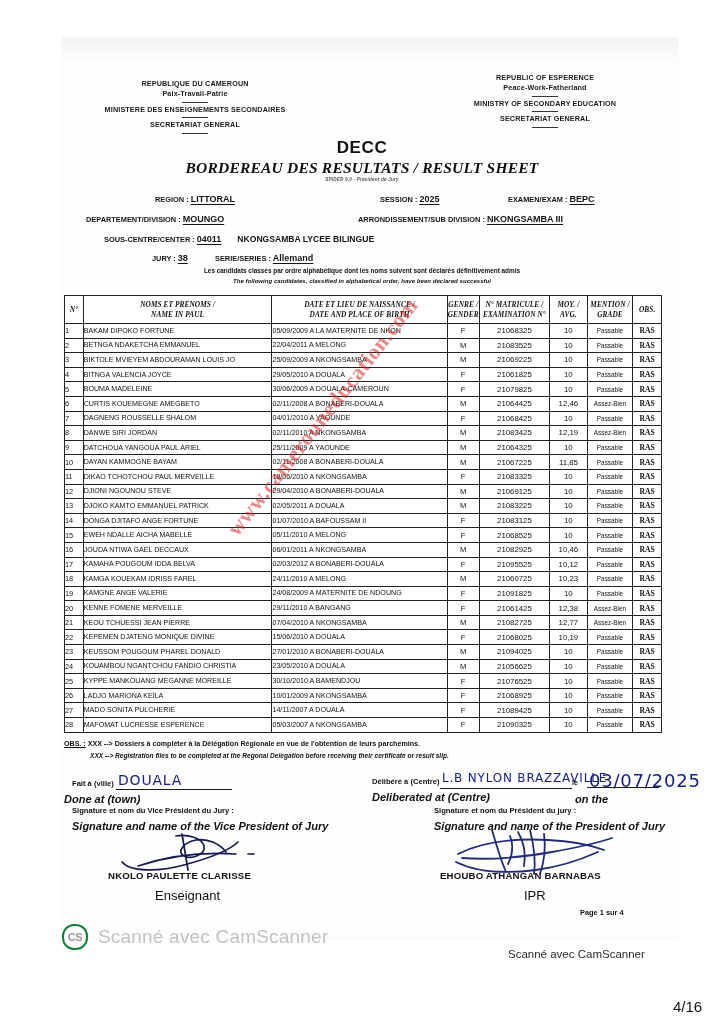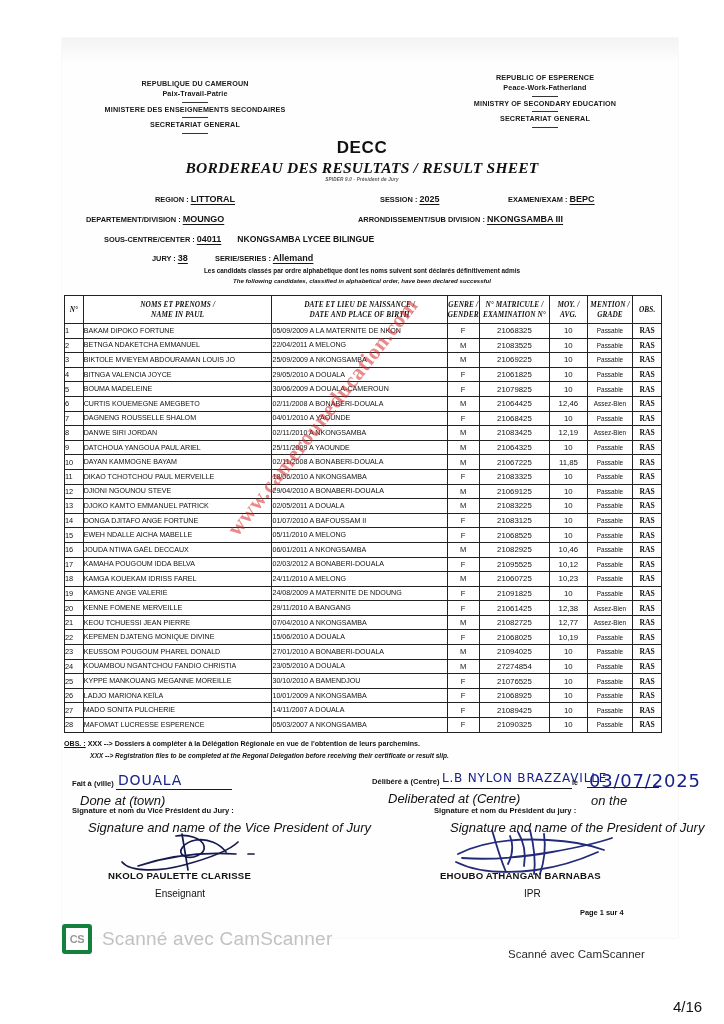--- a/index.html
+++ b/index.html
@@ -639,7 +639,7 @@
         <td class="c-name">KOUAMBOU NGANTCHOU FANDIO CHRISTIA</td>
         <td class="c-birth">23/05/2010 A DOUALA</td>
         <td class="c-gen">M</td>
-        <td class="c-mat">27274854</td>
+        <td class="c-mat">21056625</td>
         <td class="c-moy">10</td>
         <td class="c-ment">Passable</td>
         <td class="c-obs">RAS</td>

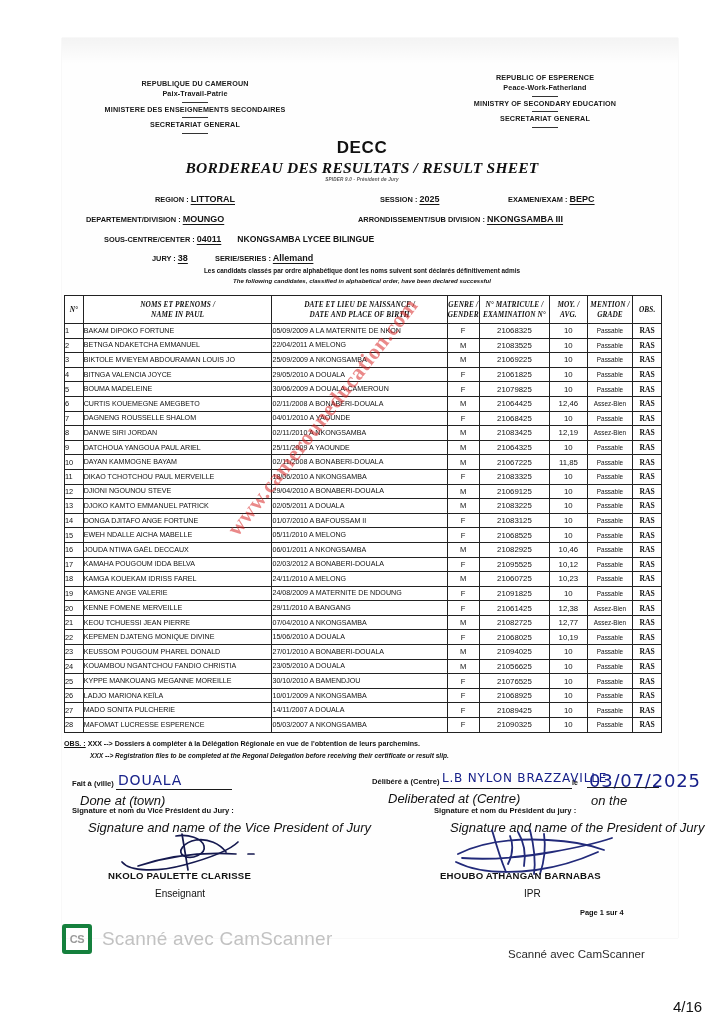--- a/index.html
+++ b/index.html
@@ -184,11 +184,10 @@
   }
   .sig-en {
     position: absolute;
-    font-size: 13px;
-    font-weight: normal;
+    font-size: 11px;
+    font-weight: bold;
     font-style: italic;
     white-space: nowrap;
-    margin-left: 16px;
   }
   #fait-lbl   { left: 72px;  top: 779px; }
   #fait-en    { left: 64px;  top: 793px; }

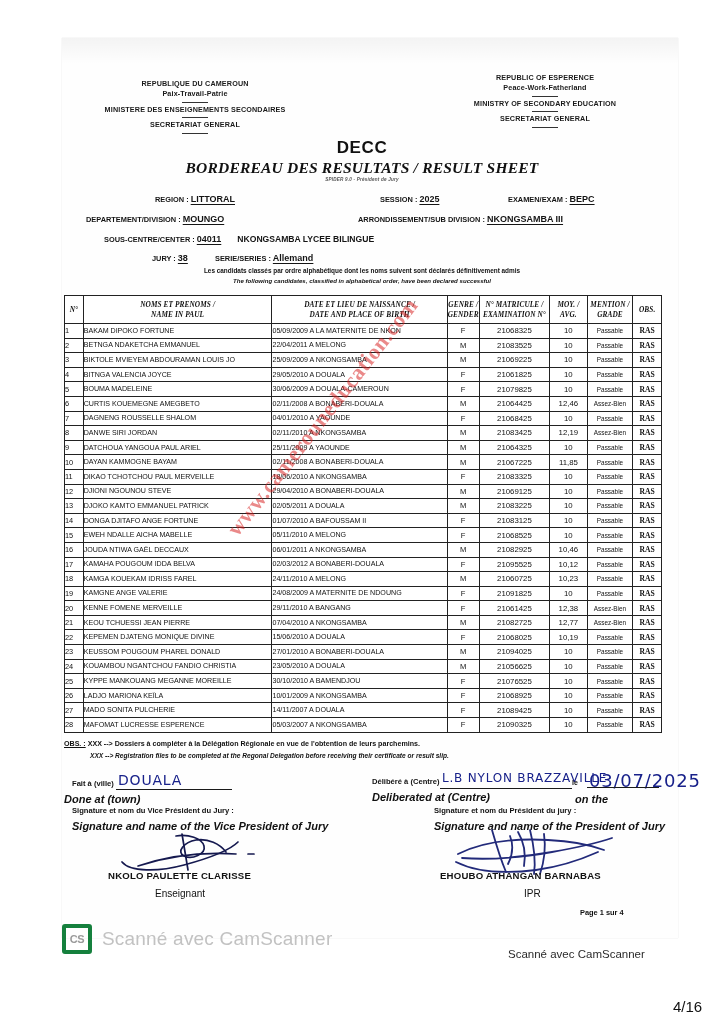--- a/index.html
+++ b/index.html
@@ -232,7 +232,7 @@
   #pj-name { left: 440px; top: 870px; }
   .sig-role {
     position: absolute;
-    font-size: 10px;
+    font-size: 13px;
     white-space: nowrap;
   }
   #vp-role { left: 155px; top: 888px; }

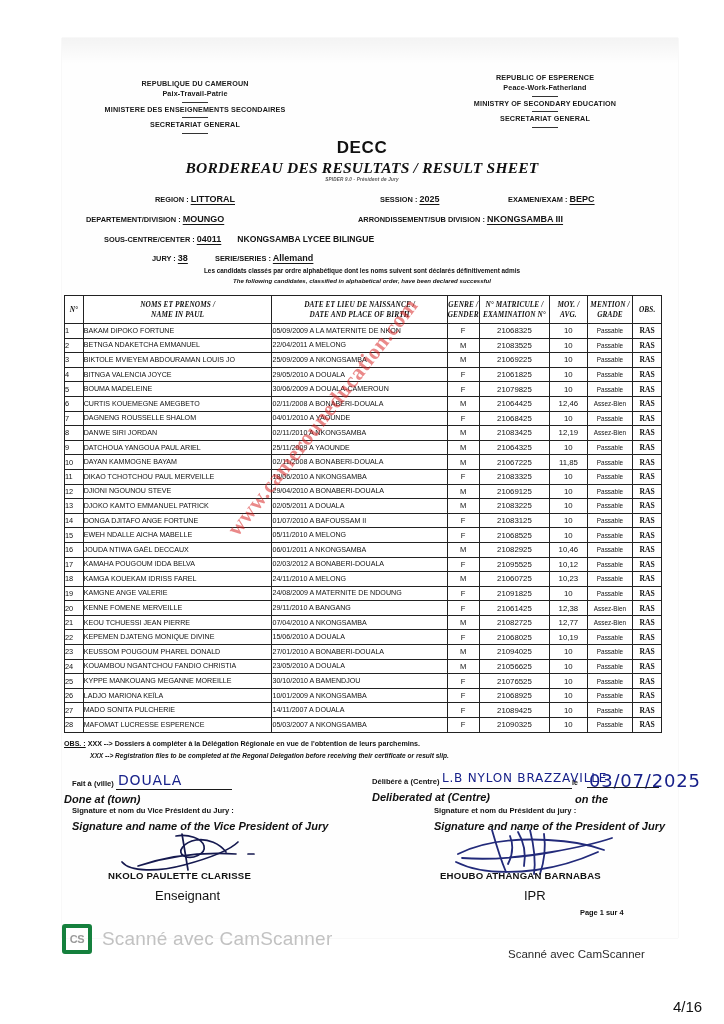--- a/index.html
+++ b/index.html
@@ -278,8 +278,8 @@
   }
   #cs-logo {
     width: 22px; height: 22px;
-    border: 4px solid #15803d;
-    border-radius: 3px;
+    border: 2px solid #15803d;
+    border-radius: 12px;
     color: #9a9a9a;
     font-size: 11px;
     font-weight: bold;

